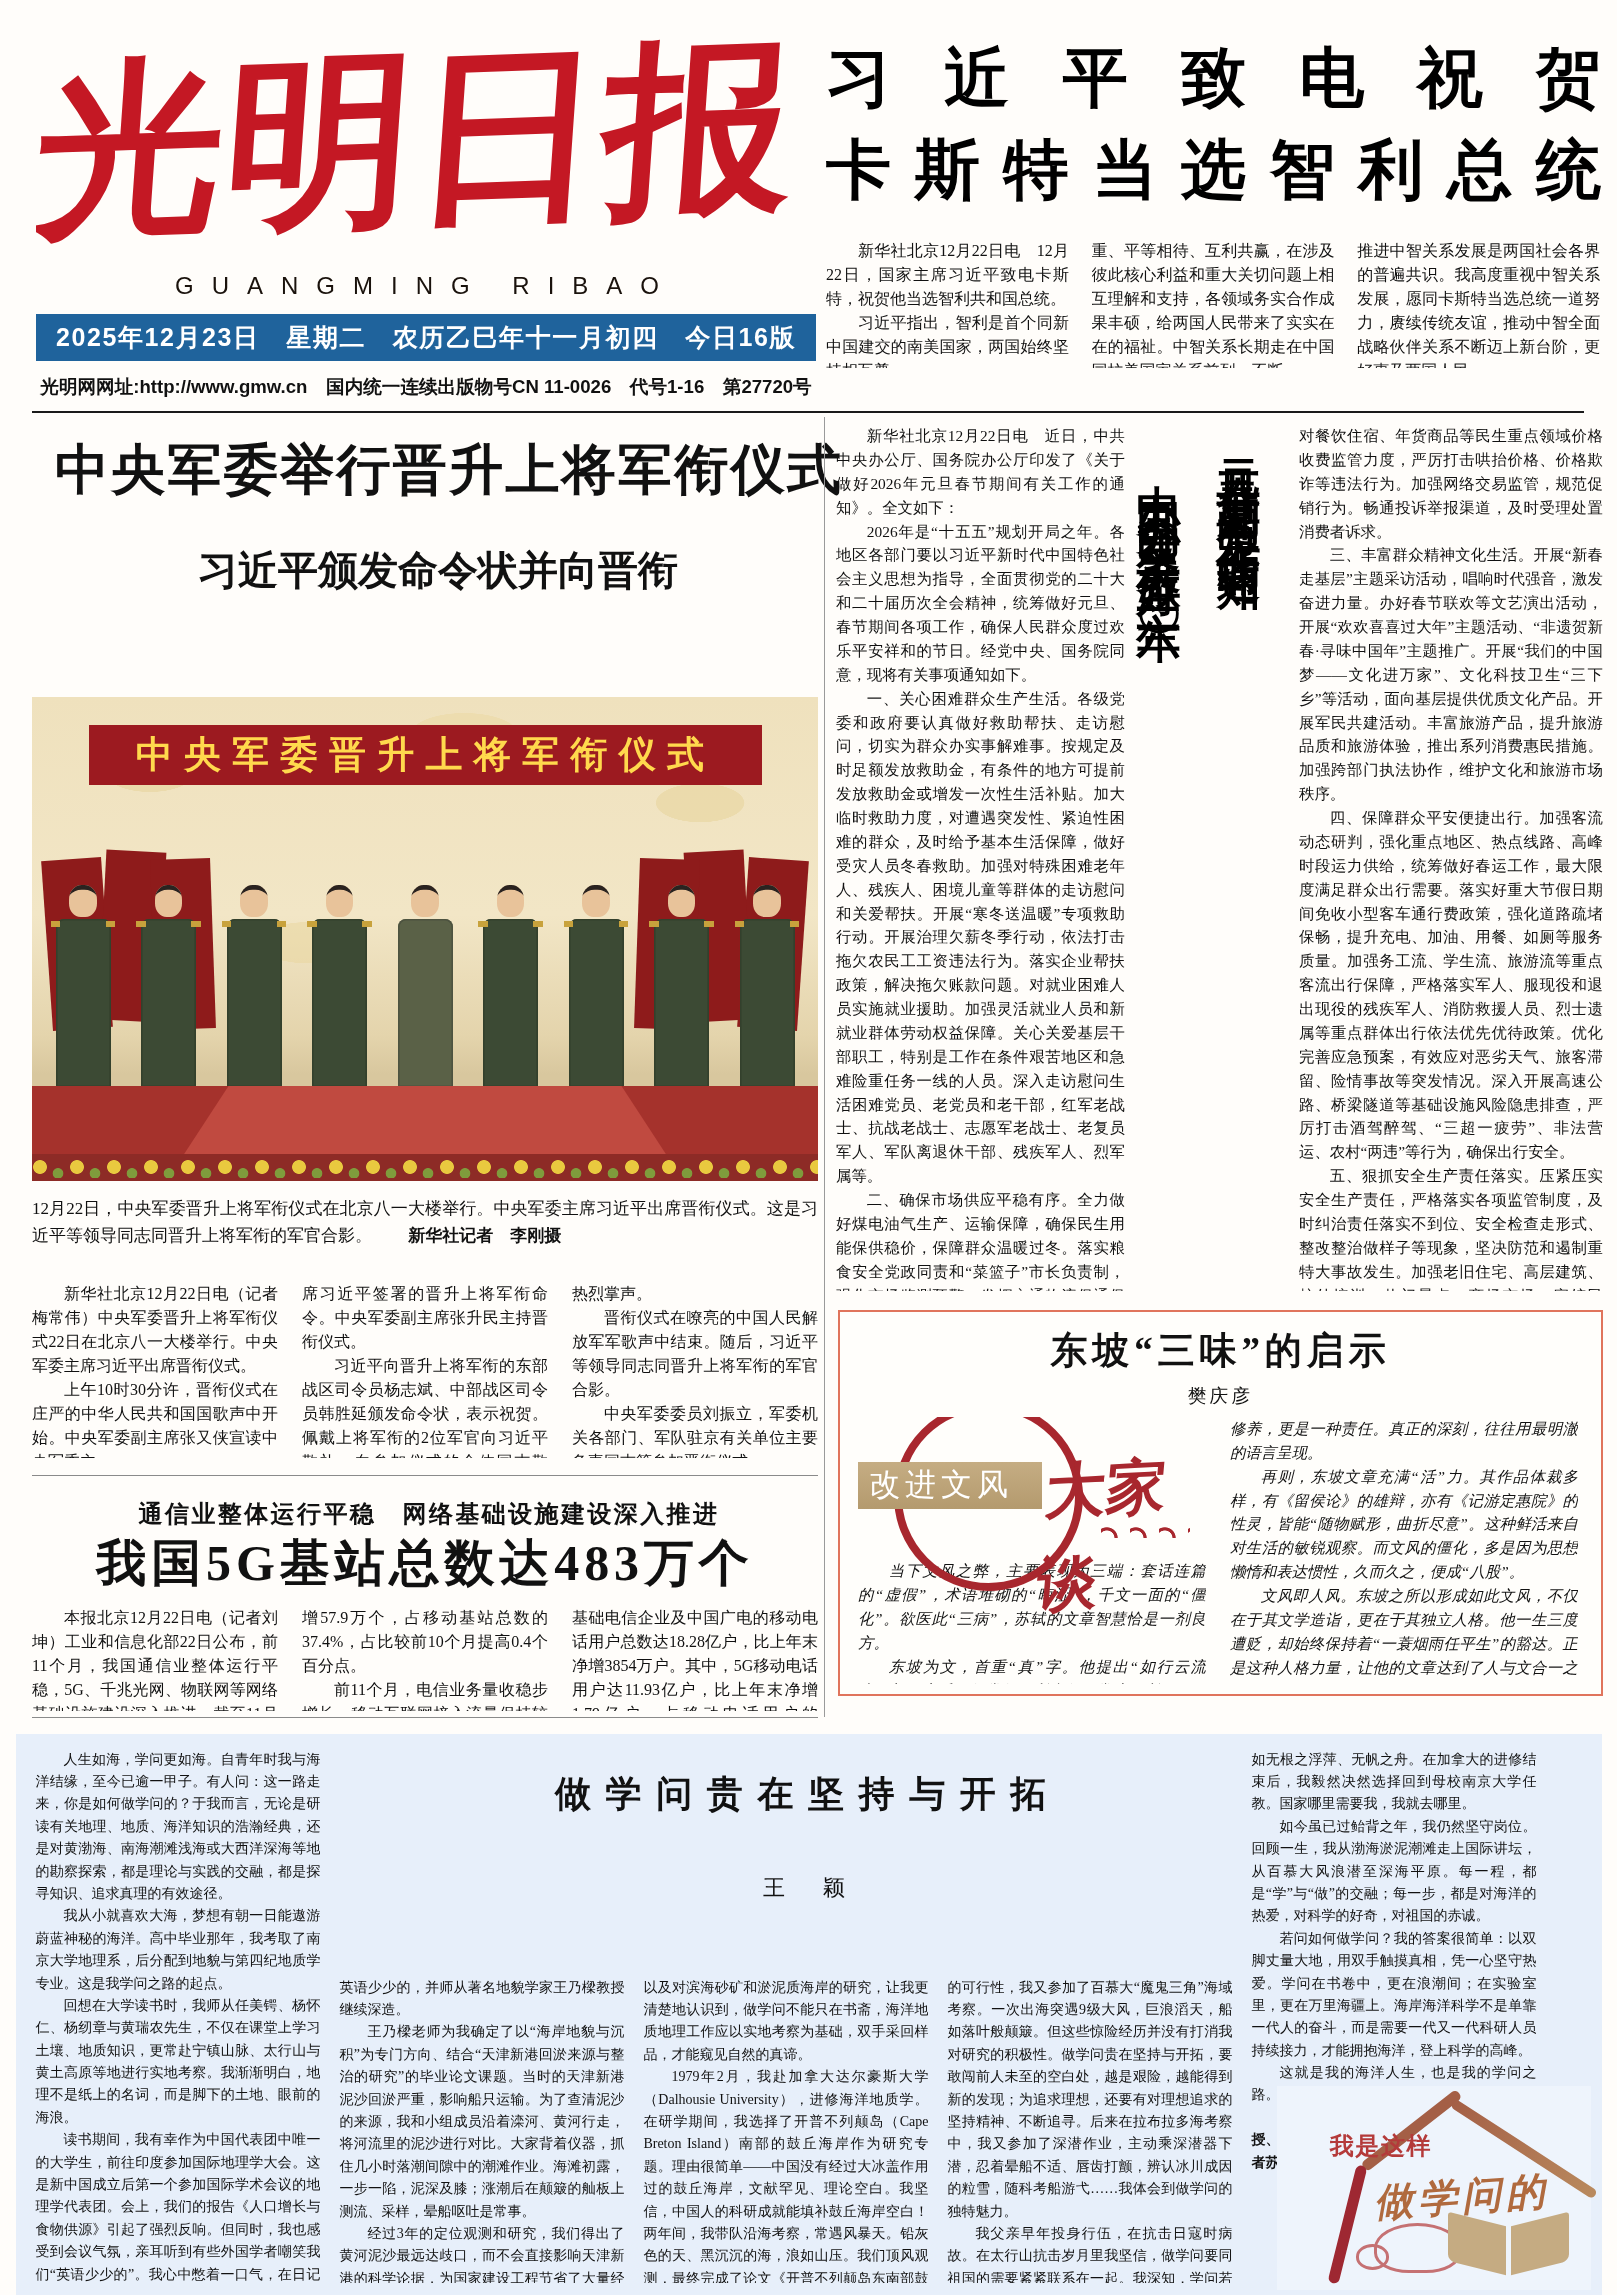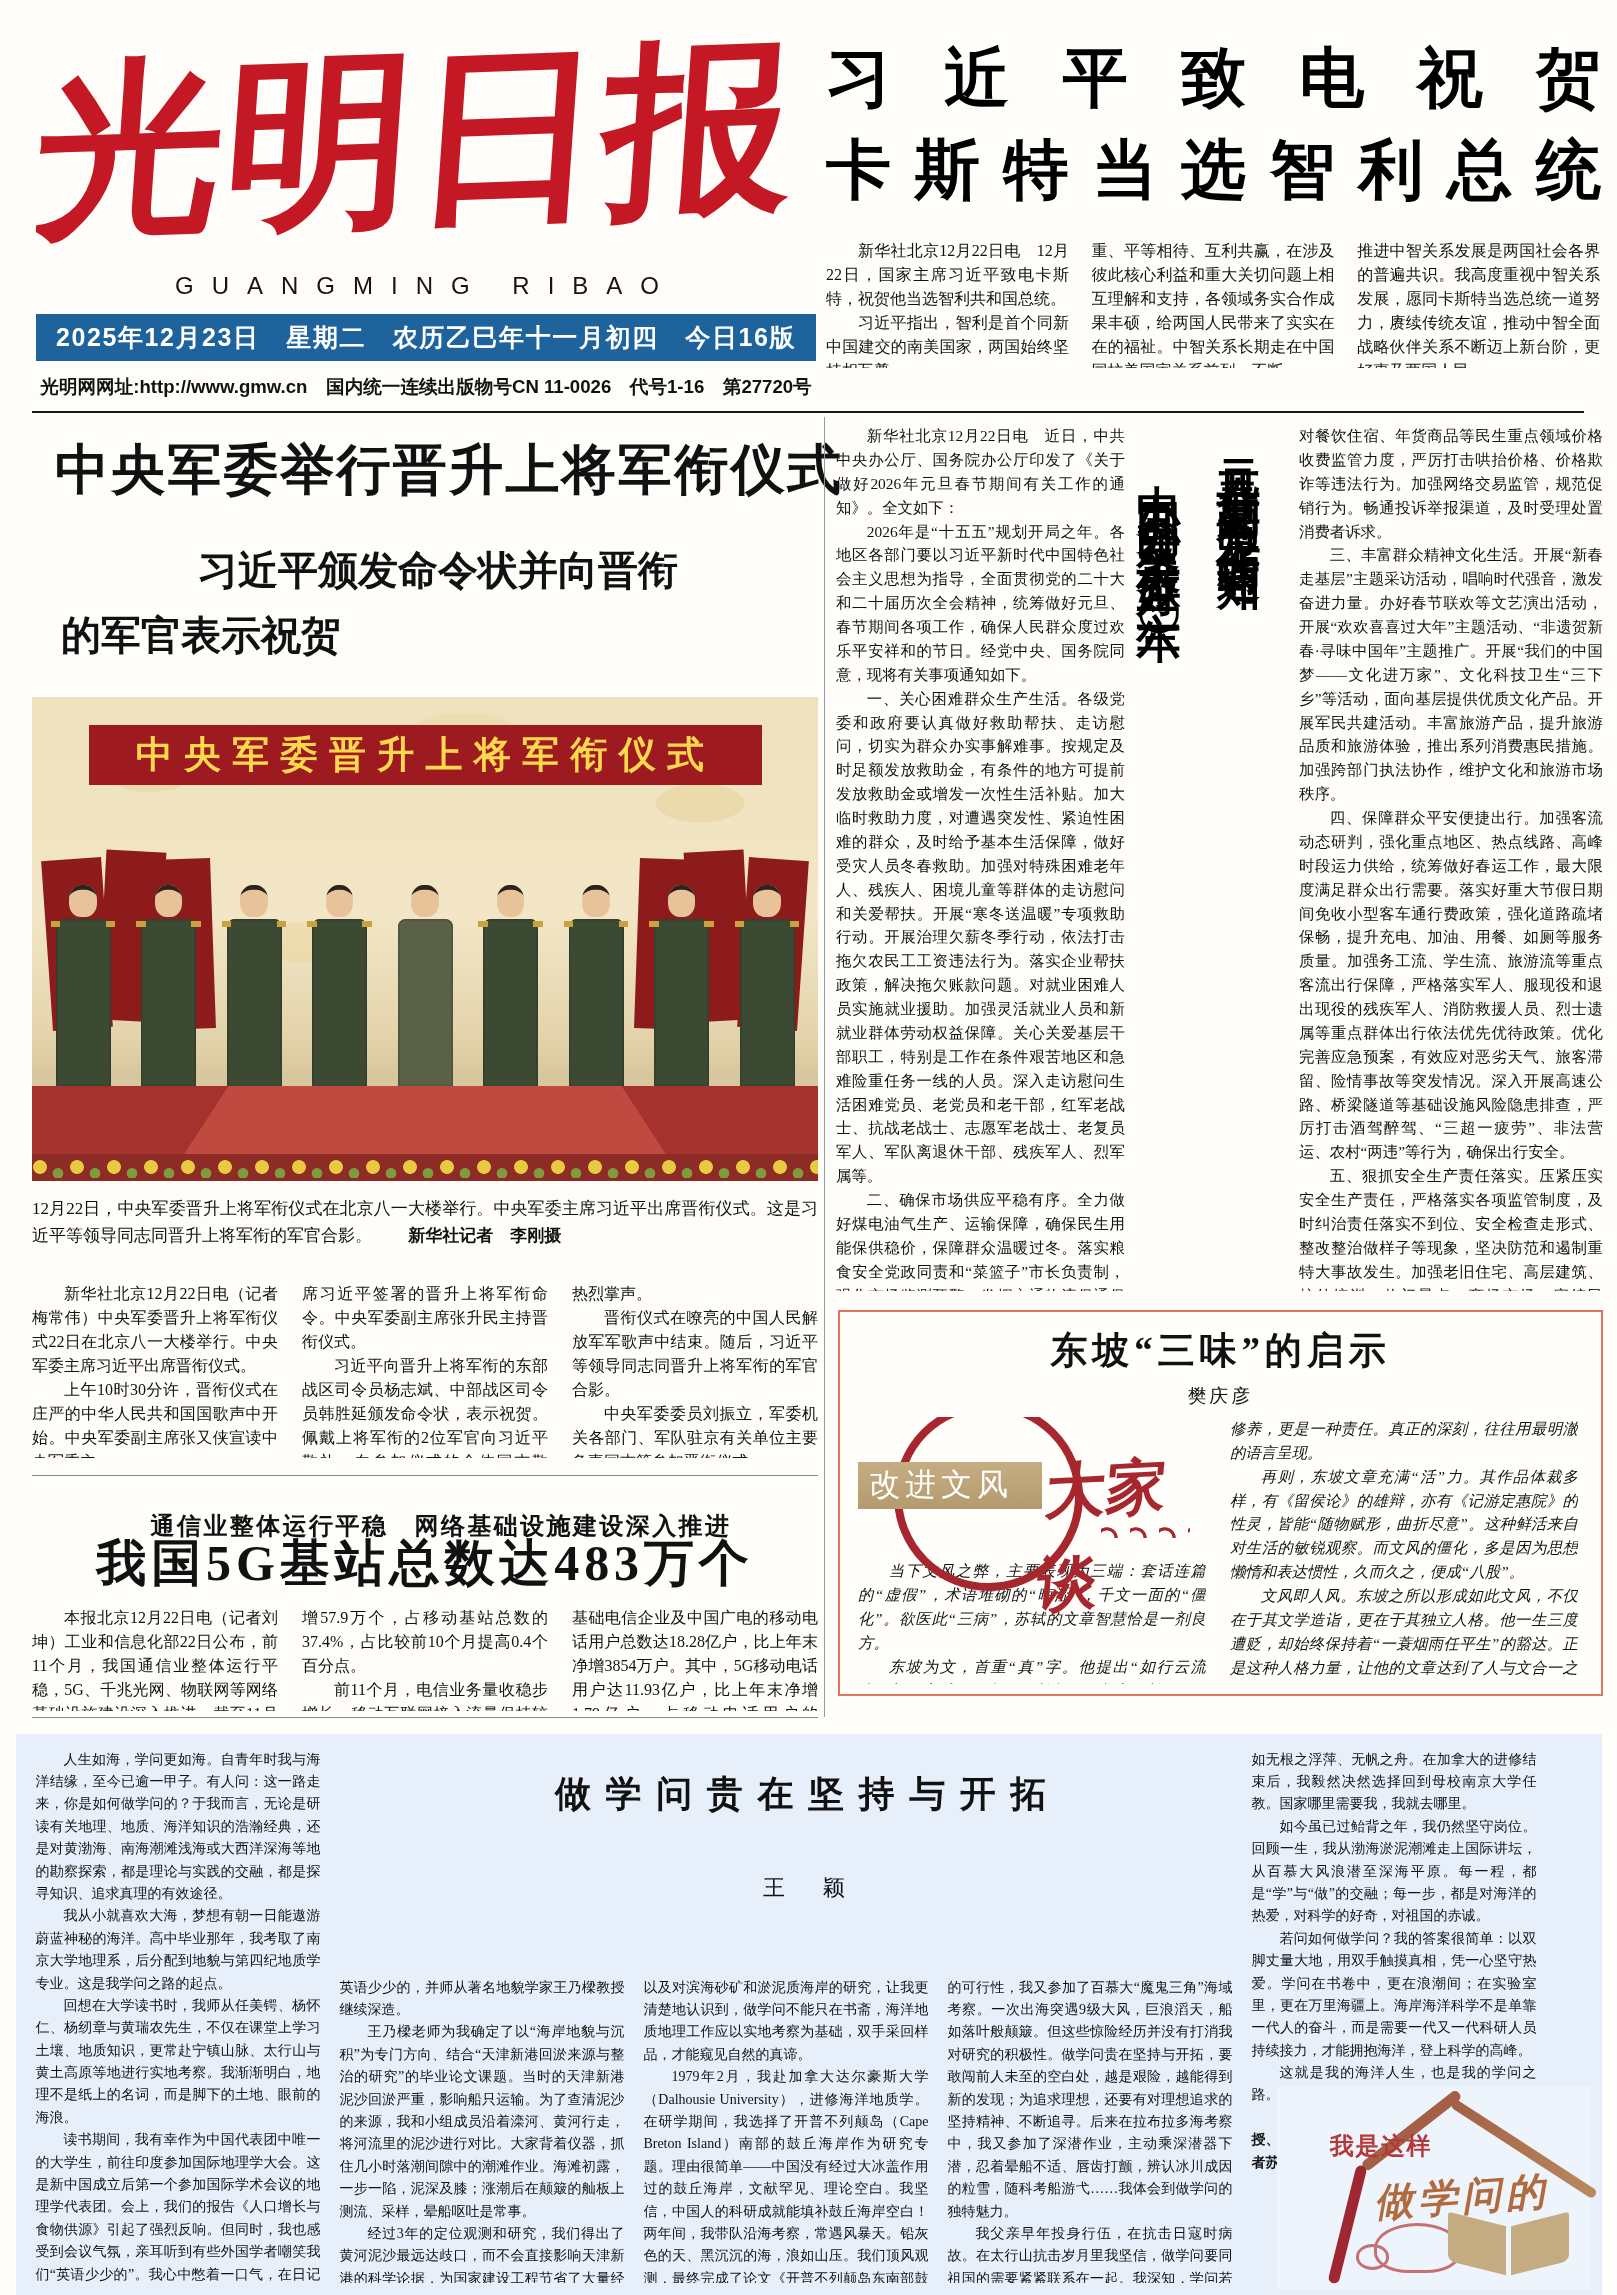--- a/index.html
+++ b/index.html
@@ -177,7 +177,6 @@
 
   <h1 class="mil-h1">中央军委举行晋升上将军衔仪式</h1>
   <h2 class="mil-h2a">习近平颁发命令状并向晋衔</h2>
-  <h2 class="mil-h2b">的军官表示祝贺</h2>
 
   <div class="photo">
     <div class="pattern"></div>

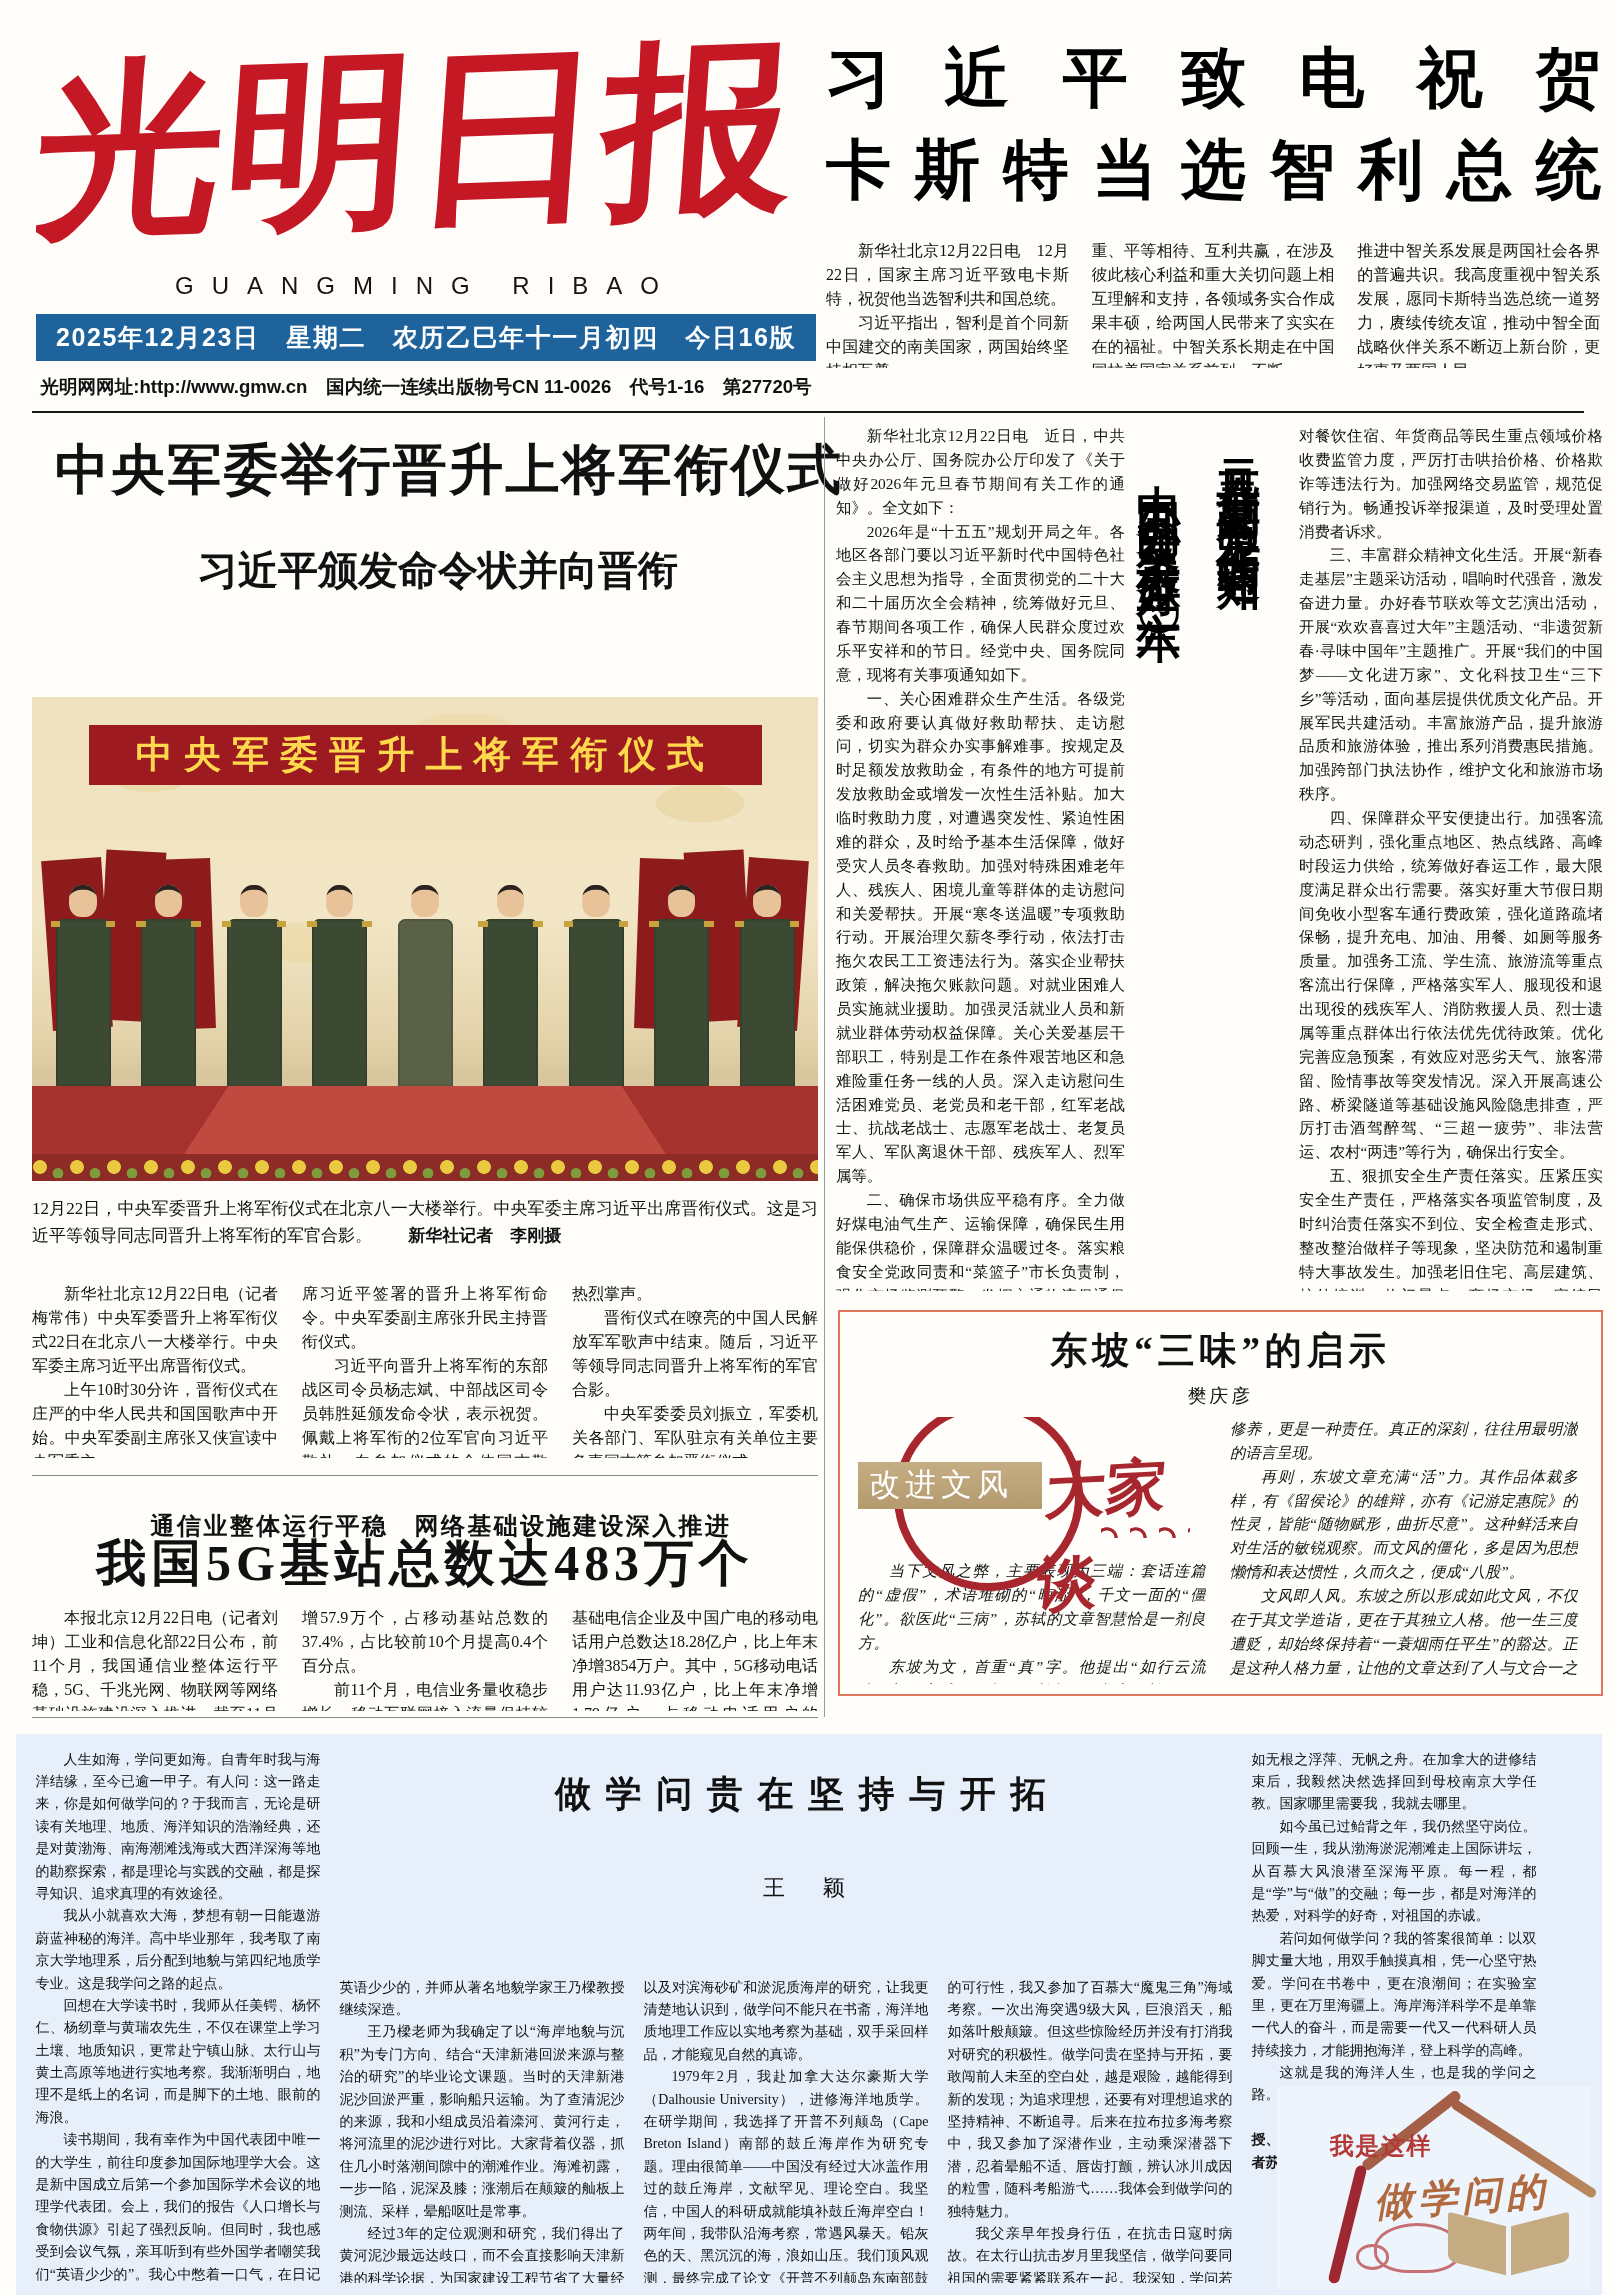--- a/index.html
+++ b/index.html
@@ -76,7 +76,7 @@
   .mil-body{position:absolute;left:32px;top:1282px;width:786px;display:flex;gap:24px;}
   .mil-body .col{width:246px;height:176px;overflow:hidden;}
   .rule-l1{position:absolute;left:32px;top:1475px;width:786px;height:0.8px;background:#8a8a8a;}
-  .g5-kicker{position:absolute;left:32px;top:1494px;width:786px;text-align:center;margin:16px;
+  .g5-kicker{position:absolute;left:32px;top:1494px;width:786px;text-align:center;margin:4px;
       font-size:24px;font-weight:bold;letter-spacing:2.4px;}
   .g5-h1{position:absolute;left:32px;top:1530px;width:786px;text-align:center;margin:0;
       font-weight:900;font-size:50px;letter-spacing:4.9px;}

